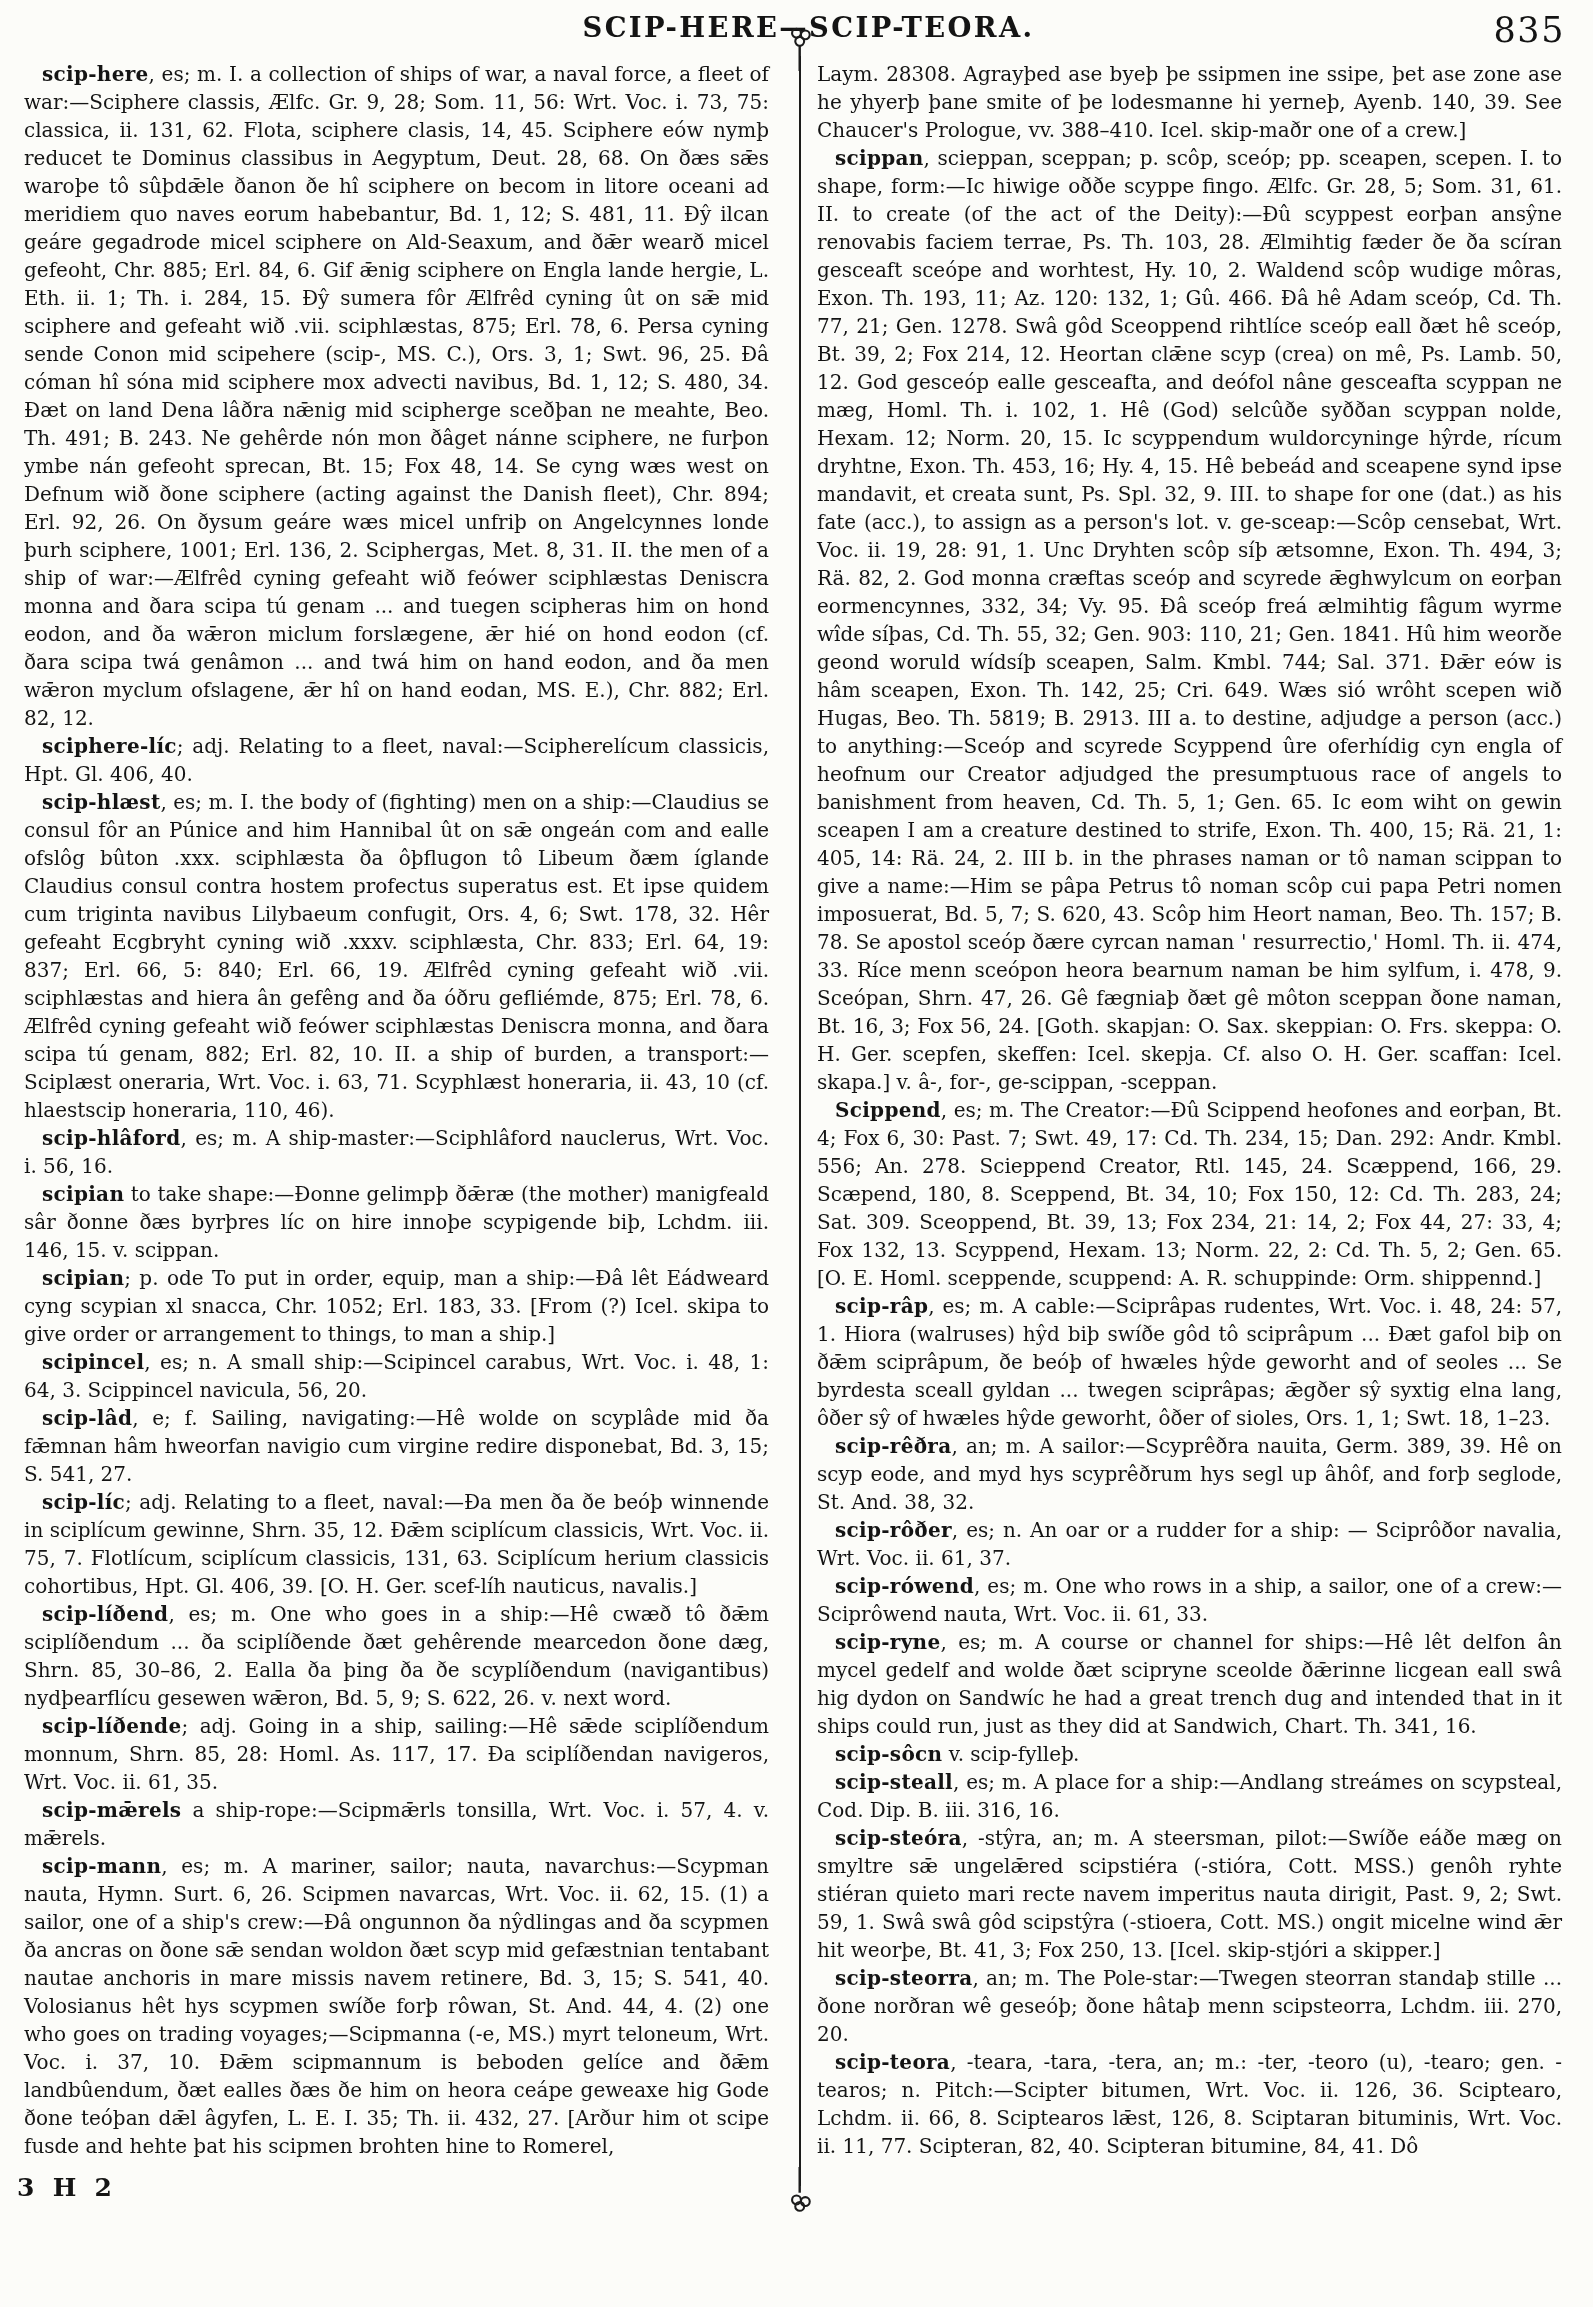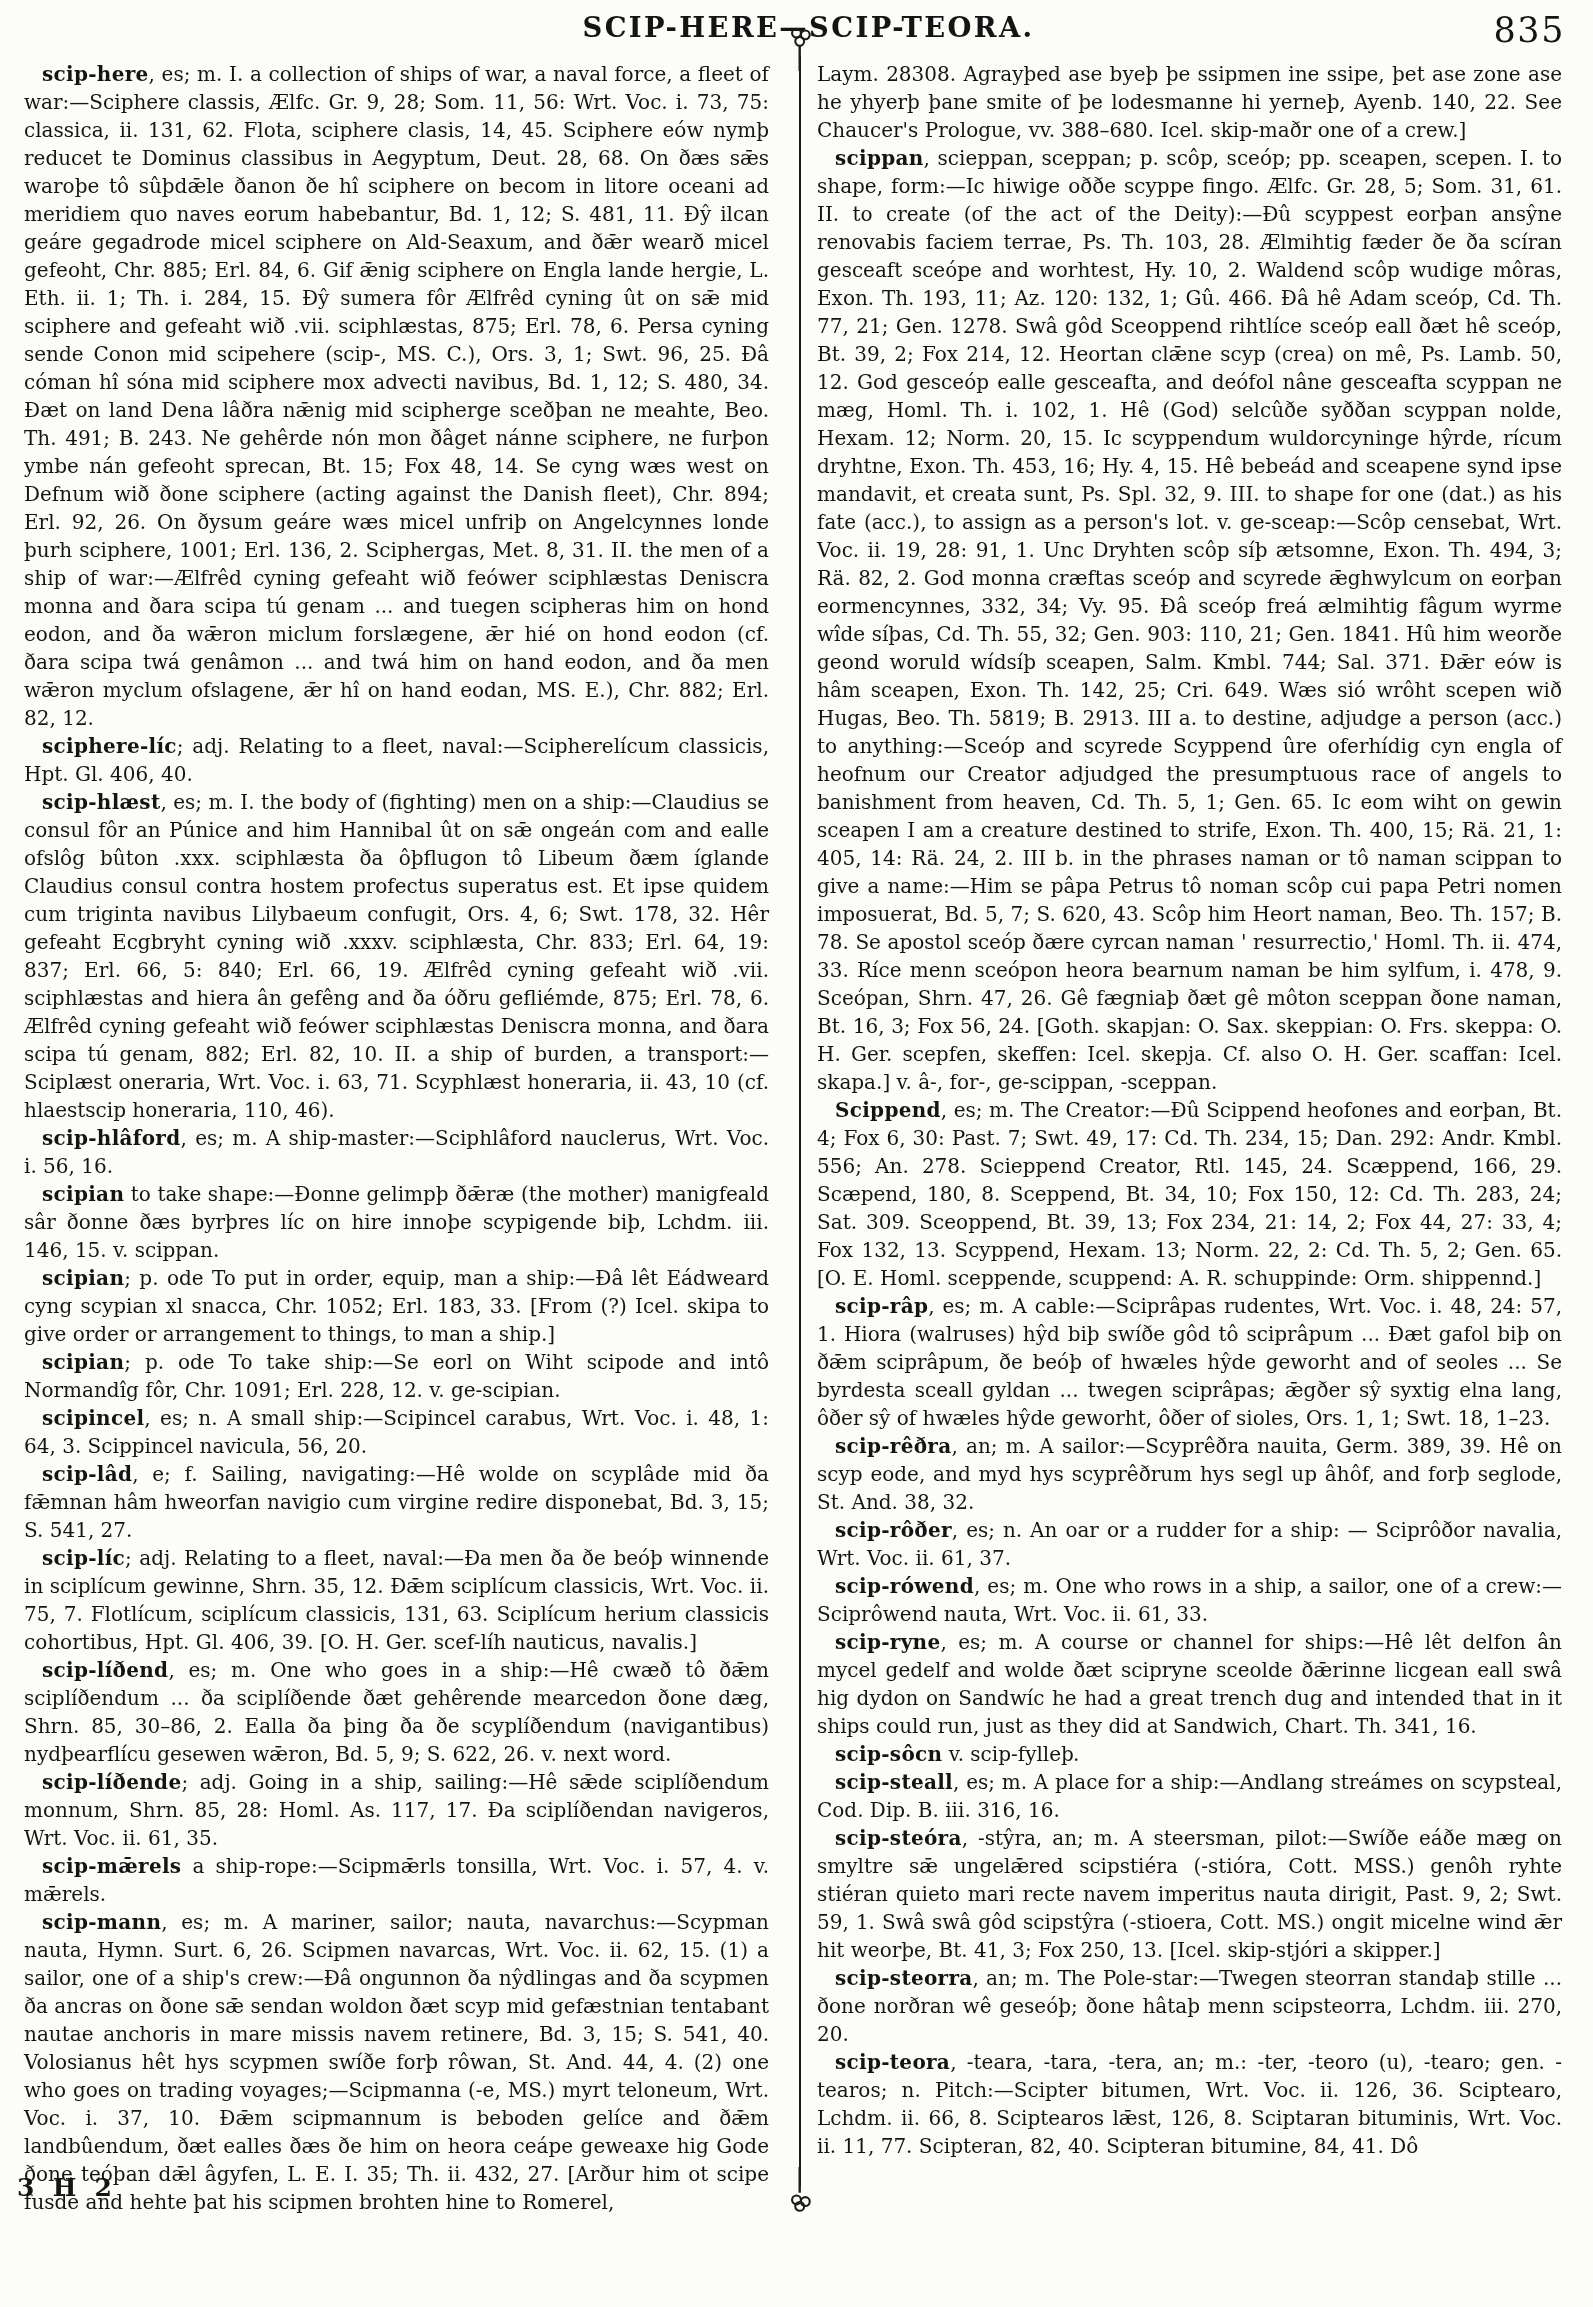--- a/index.html
+++ b/index.html
@@ -100,7 +100,7 @@
     </div>
 
     <div class="col">
-      <p class="entry cont"><span class="bd">Laym. 28308. Agrayþed ase byeþ þe ssipmen ine ssipe, þet ase zone ase he yhyerþ þane smite of þe lodesmanne hi yerneþ, Ayenb. 140, 22. See Chaucer's Prologue, vv. 388–680. Icel. skip-maðr one of a crew.]</span></p>
+      <p class="entry cont"><span class="bd">Laym. 28308. Agrayþed ase byeþ þe ssipmen ine ssipe, þet ase zone ase he yhyerþ þane smite of þe lodesmanne hi yerneþ, Ayenb. 140, 39. See Chaucer's Prologue, vv. 388–410. Icel. skip-maðr one of a crew.]</span></p>
       <p class="entry"><span class="hw">scippan</span><span class="bd">, scieppan, sceppan; p. scôp, sceóp; pp. sceapen, scepen. I. to shape, form:—Ic hiwige oððe scyppe fingo. Ælfc. Gr. 28, 5; Som. 31, 61. II. to create (of the act of the Deity):—Ðû scyppest eorþan ansŷne renovabis faciem terrae, Ps. Th. 103, 28. Ælmihtig fæder ðe ða scíran gesceaft sceópe and worhtest, Hy. 10, 2. Waldend scôp wudige môras, Exon. Th. 193, 11; Az. 120: 132, 1; Gû. 466. Ðâ hê Adam sceóp, Cd. Th. 77, 21; Gen. 1278. Swâ gôd Sceoppend rihtlíce sceóp eall ðæt hê sceóp, Bt. 39, 2; Fox 214, 12. Heortan clǣne scyp (crea) on mê, Ps. Lamb. 50, 12. God gesceóp ealle gesceafta, and deófol nâne gesceafta scyppan ne mæg, Homl. Th. i. 102, 1. Hê (God) selcûðe syððan scyppan nolde, Hexam. 12; Norm. 20, 15. Ic scyppendum wuldorcyninge hŷrde, rícum dryhtne, Exon. Th. 453, 16; Hy. 4, 15. Hê bebeád and sceapene synd ipse mandavit, et creata sunt, Ps. Spl. 32, 9. III. to shape for one (dat.) as his fate (acc.), to assign as a person's lot. v. ge-sceap:—Scôp censebat, Wrt. Voc. ii. 19, 28: 91, 1. Unc Dryhten scôp síþ ætsomne, Exon. Th. 494, 3; Rä. 82, 2. God monna cræftas sceóp and scyrede ǣghwylcum on eorþan eormencynnes, 332, 34; Vy. 95. Ðâ sceóp freá ælmihtig fâgum wyrme wîde síþas, Cd. Th. 55, 32; Gen. 903: 110, 21; Gen. 1841. Hû him weorðe geond woruld wídsíþ sceapen, Salm. Kmbl. 744; Sal. 371. Ðǣr eów is hâm sceapen, Exon. Th. 142, 25; Cri. 649. Wæs sió wrôht scepen wið Hugas, Beo. Th. 5819; B. 2913. III a. to destine, adjudge a person (acc.) to anything:—Sceóp and scyrede Scyppend ûre oferhídig cyn engla of heofnum our Creator adjudged the presumptuous race of angels to banishment from heaven, Cd. Th. 5, 1; Gen. 65. Ic eom wiht on gewin sceapen I am a creature destined to strife, Exon. Th. 400, 15; Rä. 21, 1: 405, 14: Rä. 24, 2. III b. in the phrases naman or tô naman scippan to give a name:—Him se pâpa Petrus tô noman scôp cui papa Petri nomen imposuerat, Bd. 5, 7; S. 620, 43. Scôp him Heort naman, Beo. Th. 157; B. 78. Se apostol sceóp ðære cyrcan naman ' resurrectio,' Homl. Th. ii. 474, 33. Ríce menn sceópon heora bearnum naman be him sylfum, i. 478, 9. Sceópan, Shrn. 47, 26. Gê fægniaþ ðæt gê môton sceppan ðone naman, Bt. 16, 3; Fox 56, 24. [Goth. skapjan: O. Sax. skeppian: O. Frs. skeppa: O. H. Ger. scepfen, skeffen: Icel. skepja. Cf. also O. H. Ger. scaffan: Icel. skapa.] v. â-, for-, ge-scippan, -sceppan.</span></p>
       <p class="entry"><span class="hw">Scippend</span><span class="bd">, es; m. The Creator:—Ðû Scippend heofones and eorþan, Bt. 4; Fox 6, 30: Past. 7; Swt. 49, 17: Cd. Th. 234, 15; Dan. 292: Andr. Kmbl. 556; An. 278. Scieppend Creator, Rtl. 145, 24. Scæppend, 166, 29. Scæpend, 180, 8. Sceppend, Bt. 34, 10; Fox 150, 12: Cd. Th. 283, 24; Sat. 309. Sceoppend, Bt. 39, 13; Fox 234, 21: 14, 2; Fox 44, 27: 33, 4; Fox 132, 13. Scyppend, Hexam. 13; Norm. 22, 2: Cd. Th. 5, 2; Gen. 65. [O. E. Homl. sceppende, scuppend: A. R. schuppinde: Orm. shippennd.]</span></p>
       <p class="entry"><span class="hw">scip-râp</span><span class="bd">, es; m. A cable:—Sciprâpas rudentes, Wrt. Voc. i. 48, 24: 57, 1. Hiora (walruses) hŷd biþ swíðe gôd tô sciprâpum ... Ðæt gafol biþ on ðǣm sciprâpum, ðe beóþ of hwæles hŷde geworht and of seoles ... Se byrdesta sceall gyldan ... twegen sciprâpas; ǣgðer sŷ syxtig elna lang, ôðer sŷ of hwæles hŷde geworht, ôðer of sioles, Ors. 1, 1; Swt. 18, 1–23.</span></p>

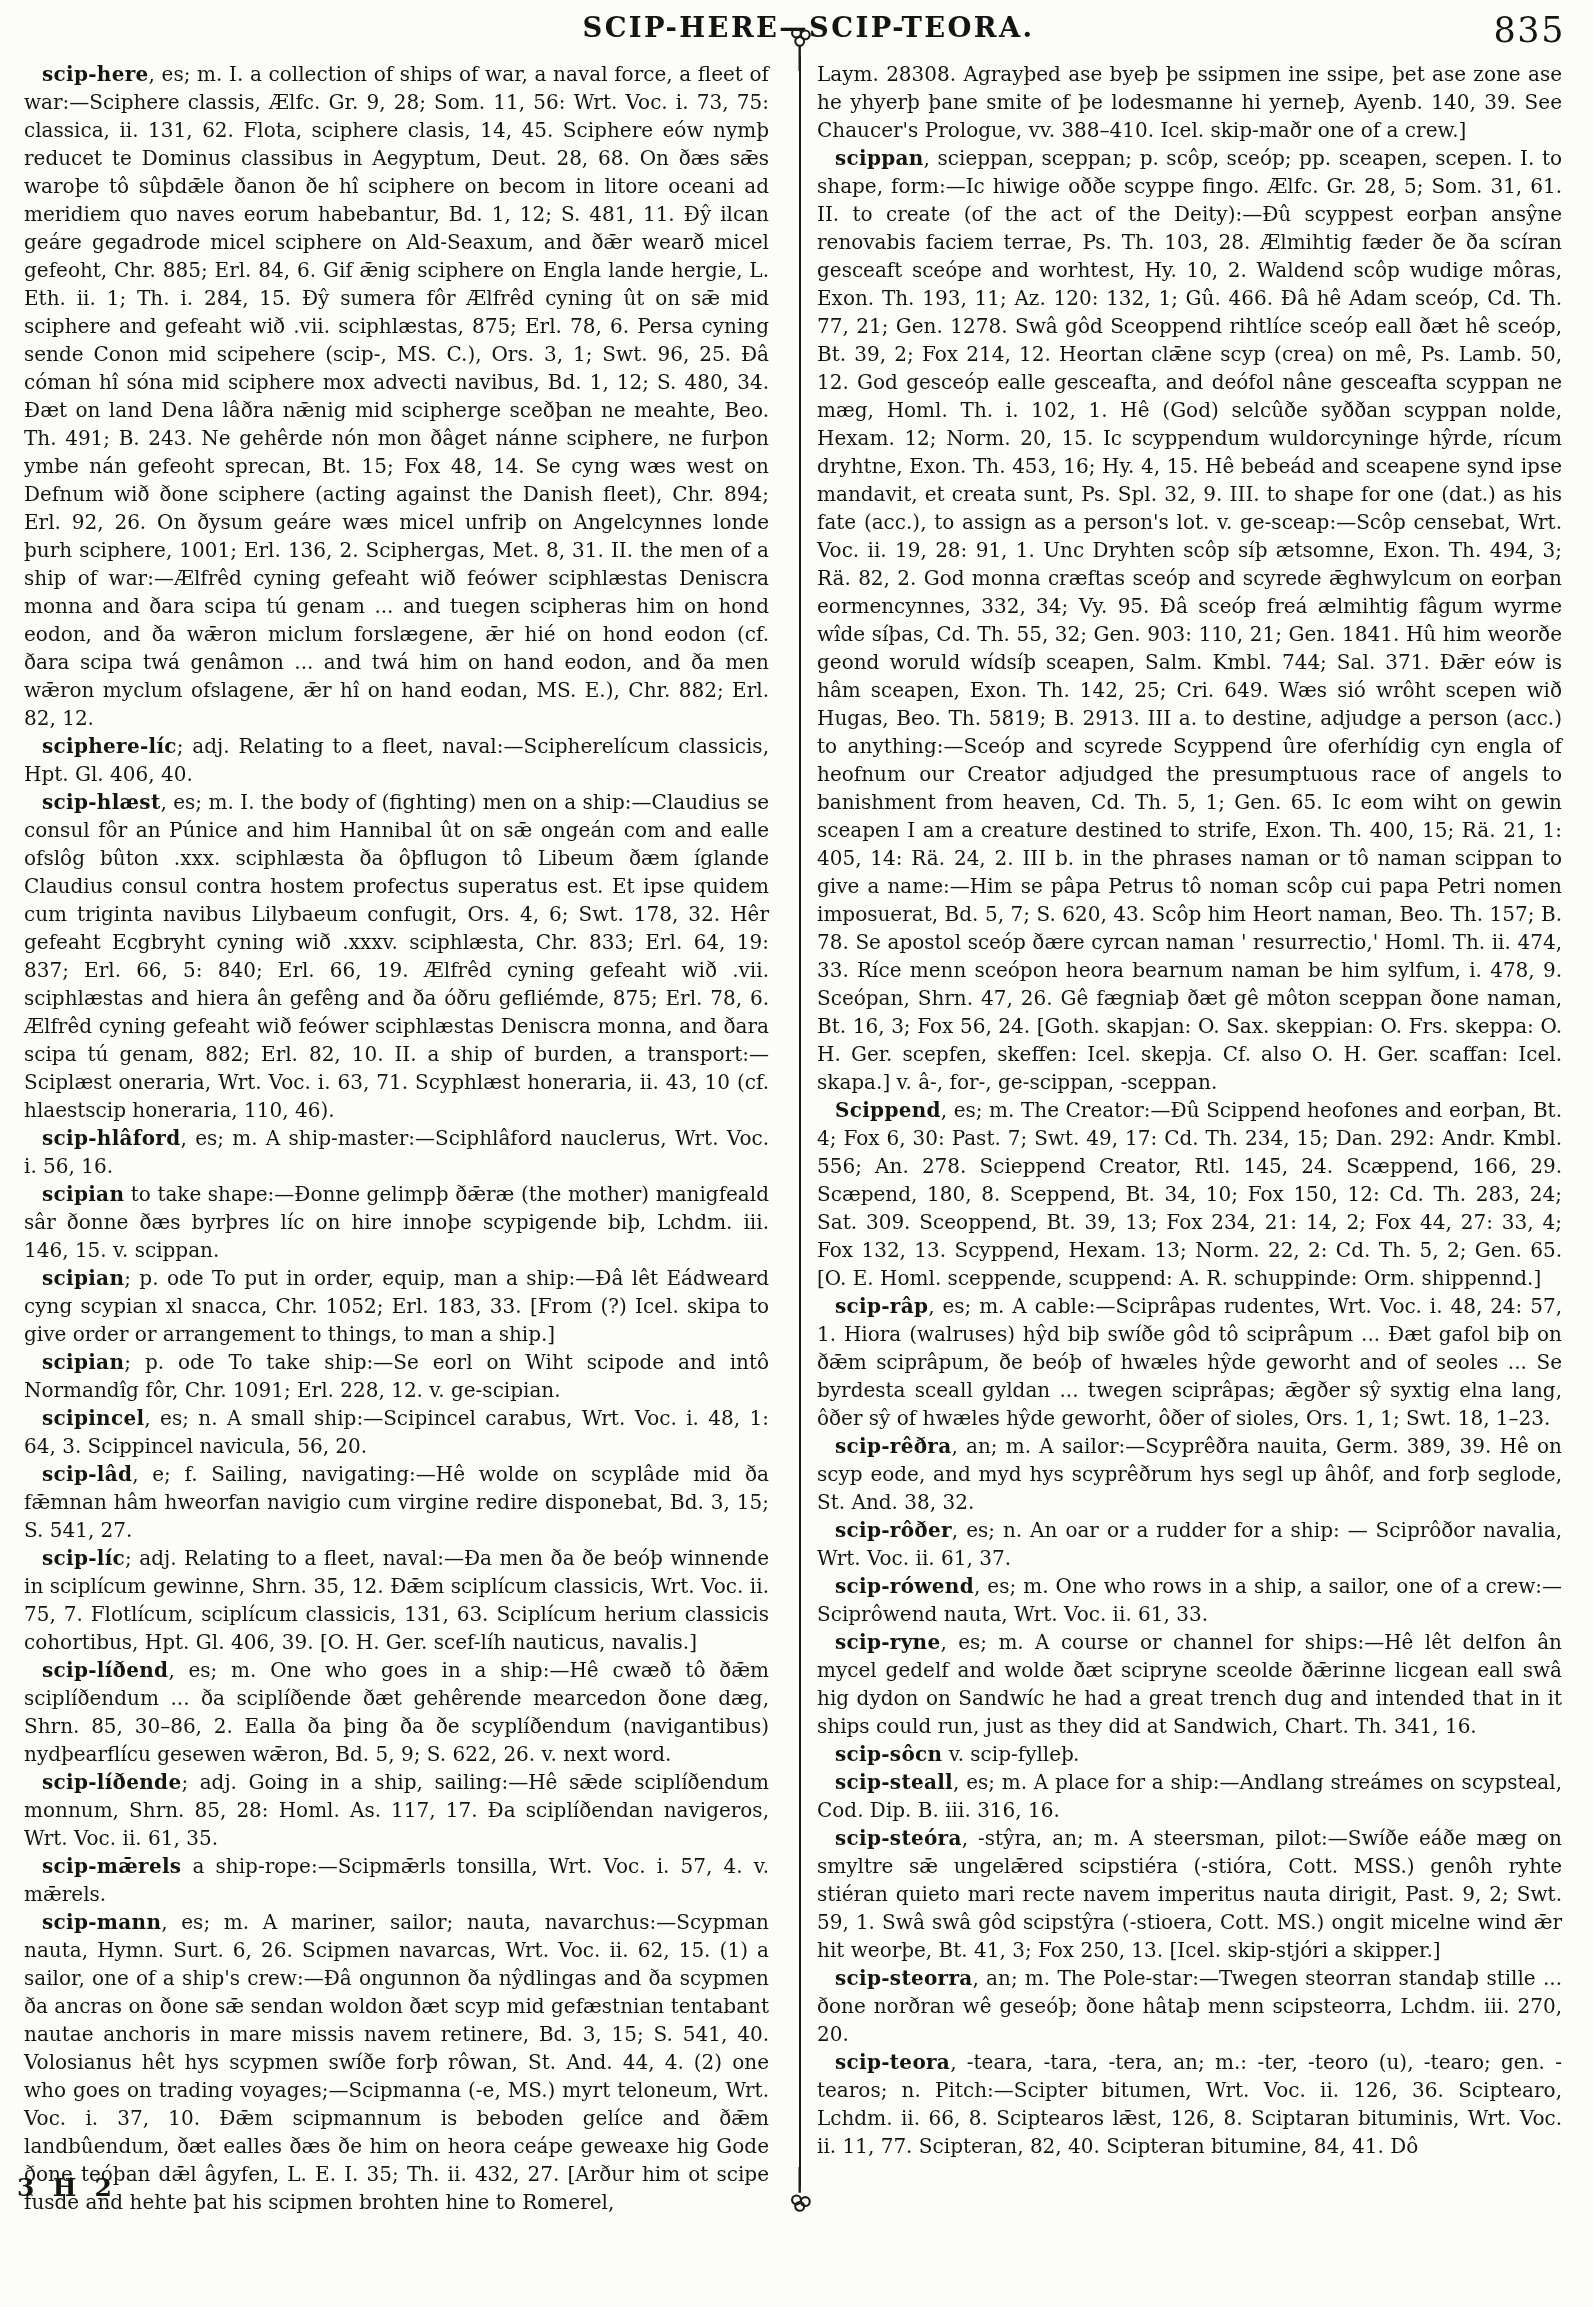--- a/index.html
+++ b/index.html
@@ -89,7 +89,6 @@
       <p class="entry"><span class="hw">scip-hlâford</span><span class="bd">, es; m. A ship-master:—Sciphlâford nauclerus, Wrt. Voc. i. 56, 16.</span></p>
       <p class="entry"><span class="hw">scipian</span><span class="bd"> to take shape:—Ðonne gelimpþ ðǣræ (the mother) manigfeald sâr ðonne ðæs byrþres líc on hire innoþe scypigende biþ, Lchdm. iii. 146, 15. v. scippan.</span></p>
       <p class="entry"><span class="hw">scipian</span><span class="bd">; p. ode To put in order, equip, man a ship:—Ðâ lêt Eádweard cyng scypian xl snacca, Chr. 1052; Erl. 183, 33. [From (?) Icel. skipa to give order or arrangement to things, to man a ship.]</span></p>
-      <p class="entry"><span class="hw">scipian</span><span class="bd">; p. ode To take ship:—Se eorl on Wiht scipode and intô Normandîg fôr, Chr. 1091; Erl. 228, 12. v. ge-scipian.</span></p>
       <p class="entry"><span class="hw">scipincel</span><span class="bd">, es; n. A small ship:—Scipincel carabus, Wrt. Voc. i. 48, 1: 64, 3. Scippincel navicula, 56, 20.</span></p>
       <p class="entry"><span class="hw">scip-lâd</span><span class="bd">, e; f. Sailing, navigating:—Hê wolde on scyplâde mid ða fǣmnan hâm hweorfan navigio cum virgine redire disponebat, Bd. 3, 15; S. 541, 27.</span></p>
       <p class="entry"><span class="hw">scip-líc</span><span class="bd">; adj. Relating to a fleet, naval:—Ða men ða ðe beóþ winnende in sciplícum gewinne, Shrn. 35, 12. Ðǣm sciplícum classicis, Wrt. Voc. ii. 75, 7. Flotlícum, sciplícum classicis, 131, 63. Sciplícum herium classicis cohortibus, Hpt. Gl. 406, 39. [O. H. Ger. scef-líh nauticus, navalis.]</span></p>

